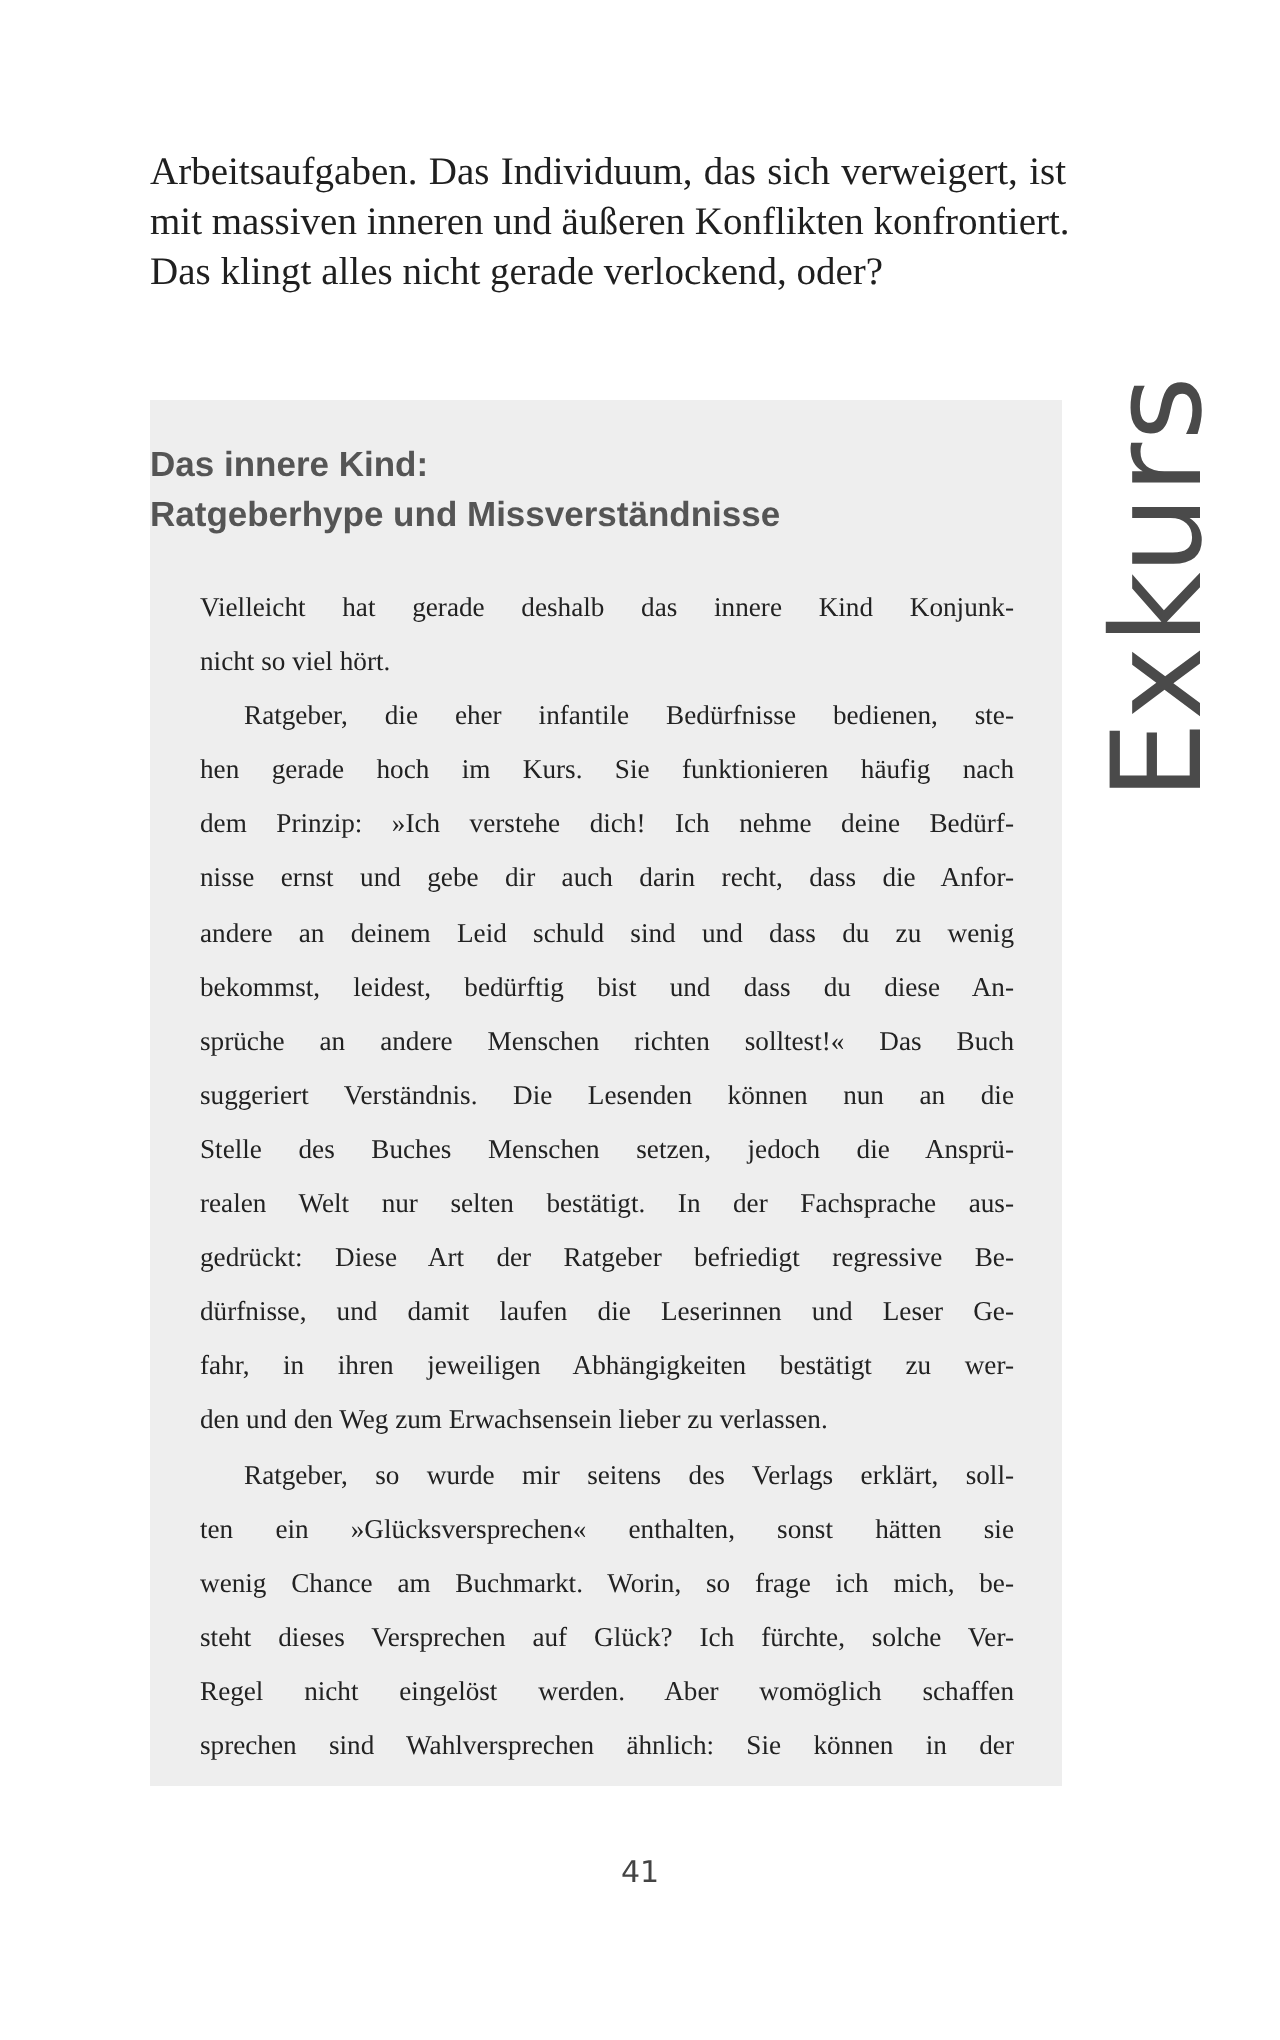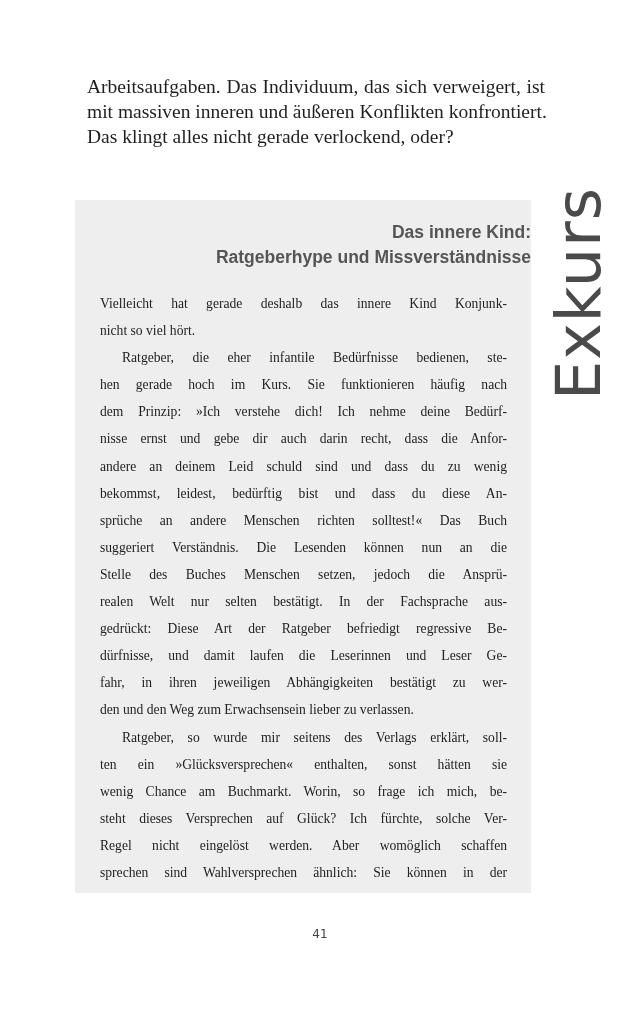--- a/index.html
+++ b/index.html
@@ -9,7 +9,6 @@
     font-family:"Liberation Serif", "DejaVu Serif", serif;
     font-size:19.5px; line-height:25px; color:#1f1f1f;
     text-align:justify;
-    margin-left:12px;
   }
   .intro .line { display:block; text-align:justify; text-align-last:justify; white-space:nowrap; }
   .intro .line.last { text-align-last:left; }

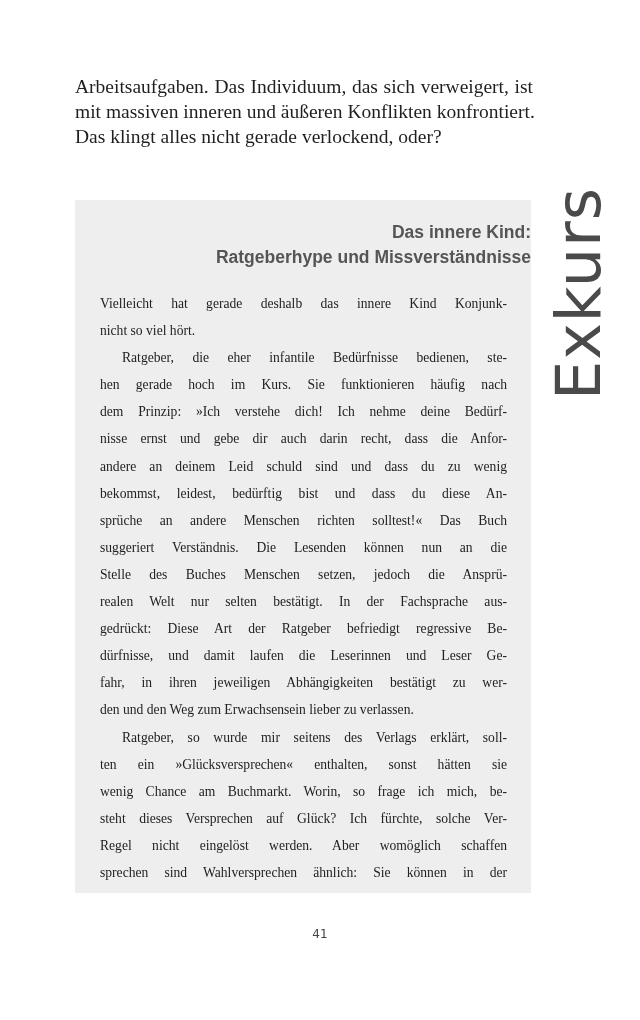--- a/index.html
+++ b/index.html
@@ -20,7 +20,7 @@
     position:absolute; left:0; right:0; top:20px;
     font-family:"Liberation Sans", "DejaVu Sans", sans-serif;
     font-weight:bold; font-size:17.5px; line-height:25px;
-    color:#555555; text-align:right;
+    color:#555555; text-align:left;
   }
   .box-title span { display:block; }
   .box-body {

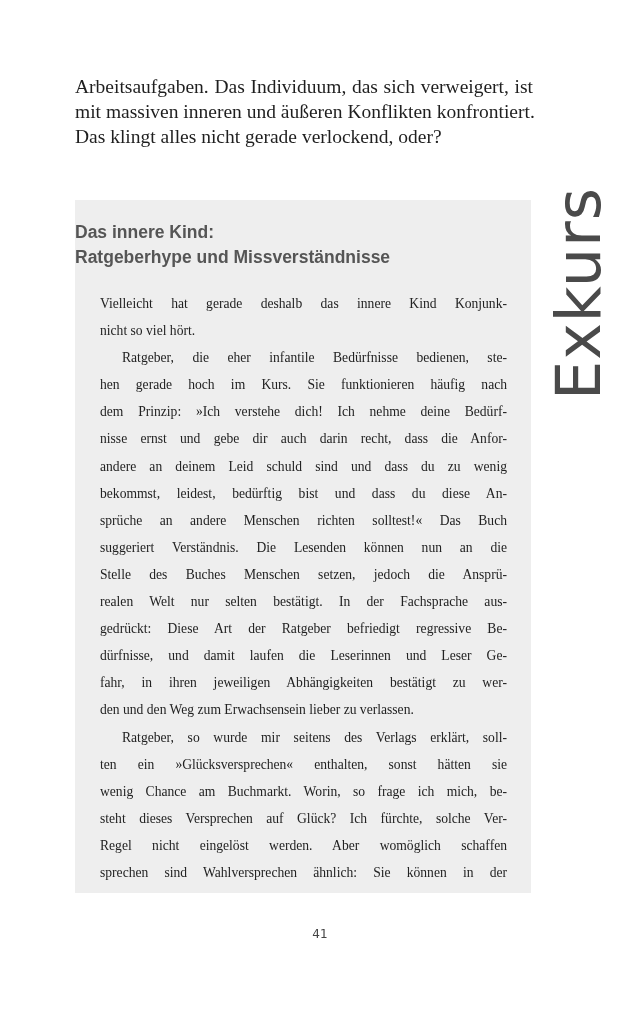--- a/index.html
+++ b/index.html
@@ -42,7 +42,7 @@
     position:absolute; left:0; width:640px; top:927px;
     text-align:center;
     font-family:"DejaVu Sans", "Liberation Sans", sans-serif;
-    font-size:12px; color:#444444;
+    font-size:15px; color:#444444;
   }
 </style>
 </head>

